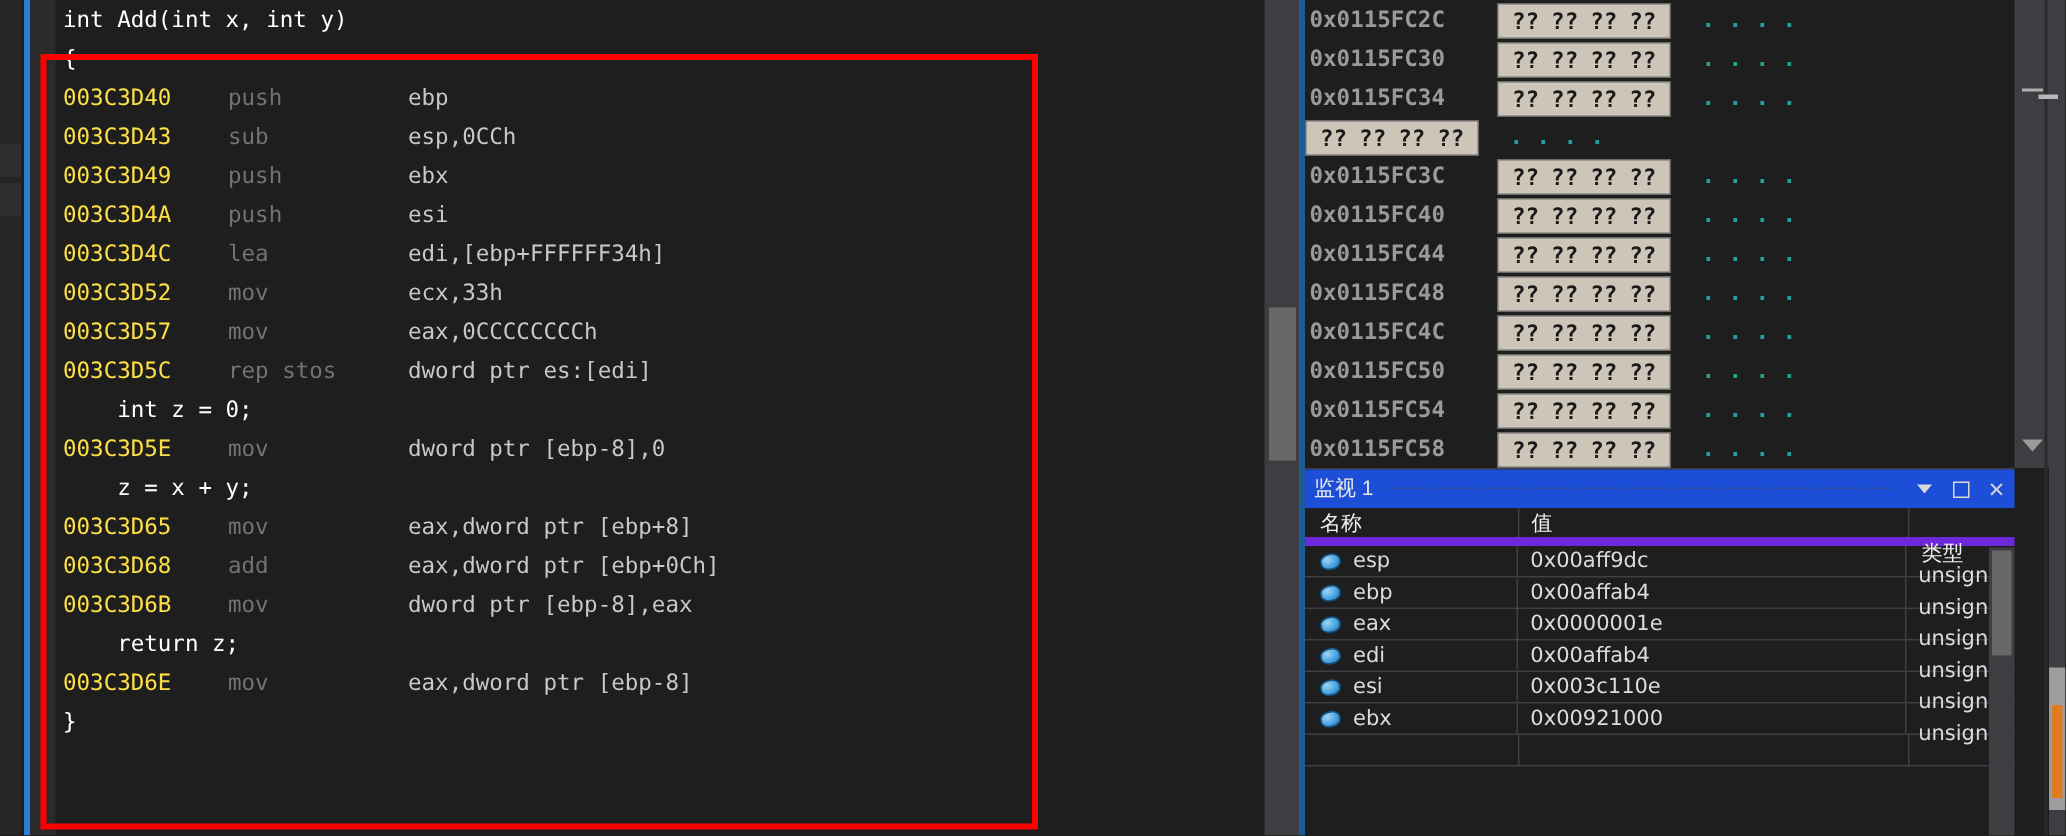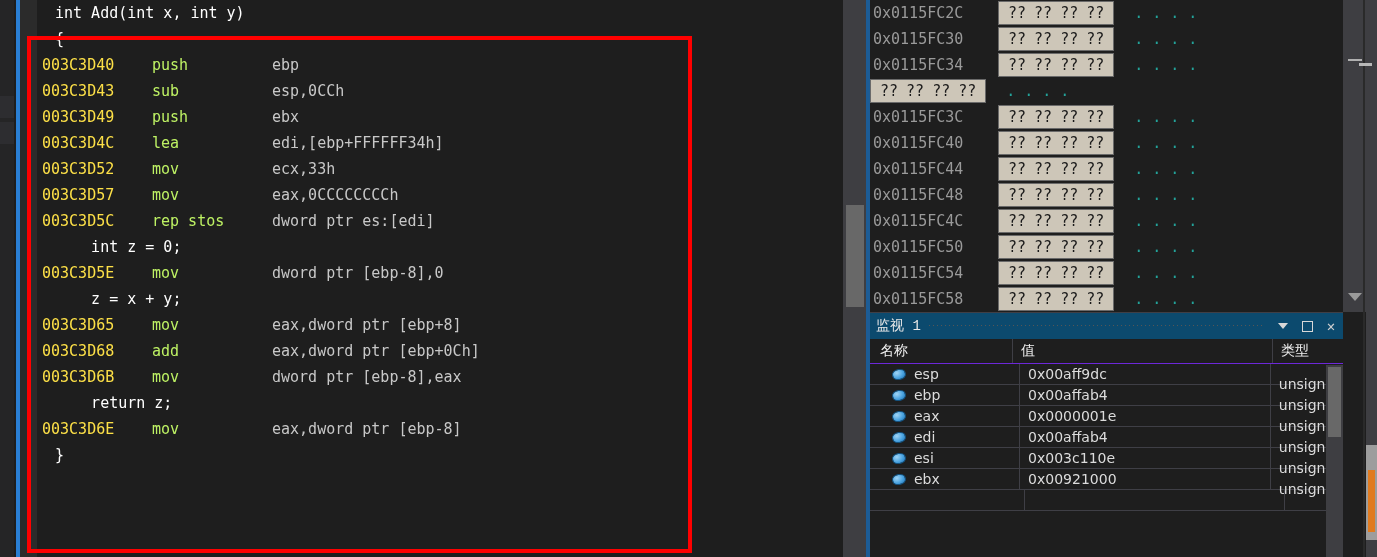--- a/index.html
+++ b/index.html
@@ -27,7 +27,7 @@
   .addr{ color:#fde047; }
   .mnem{ color:#bef264; }
   .ops { color:#c8c8c8; }
-  .src { color:#ffffff;margin-left:13px; }
+  .src { color:#ffffff; }
 
   .col-addr{ display:inline-block; width:110px; }
   .col-mnem{ display:inline-block; width:120px; }

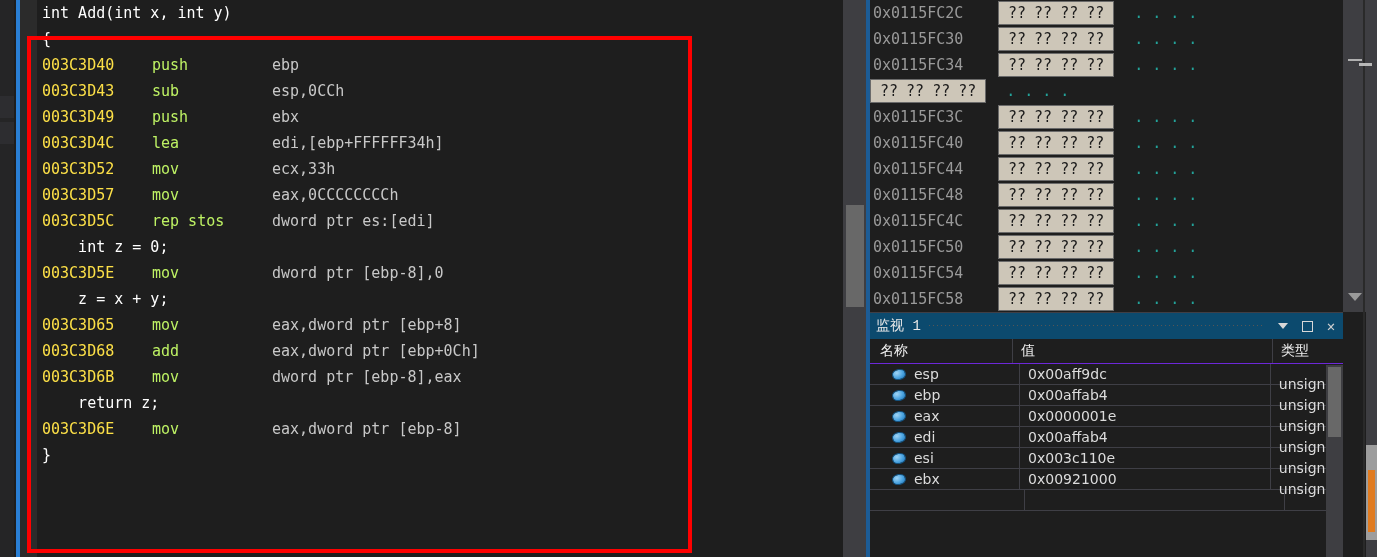--- a/index.html
+++ b/index.html
@@ -52,7 +52,7 @@
     position:absolute; left:870px; top:0; width:473px; height:312px;
     background:#1e1e1e; overflow:hidden;
   }
-  .mem-row{ height:26px; line-height:26px; white-space:nowrap; display:flex; align-items:center; }
+  .mem-row{ height:26px; line-height:26px; white-space:nowrap; display:flex; align-items:flex-end;font-weight:bold; }
   .mem-addr{ color:#9a9a9a; width:128px; padding-left:3px; font-size:15px; }
   .mem-hex{
     background:#cdc6b8; color:#1a1a1a; font-size:15px; line-height:22px;

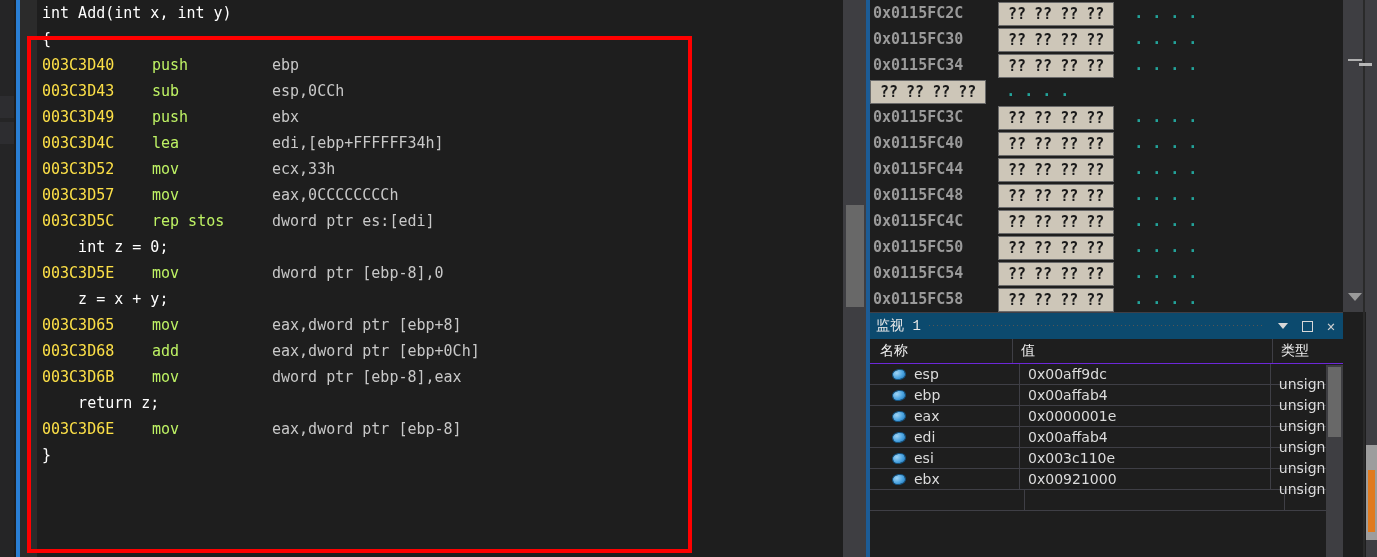--- a/index.html
+++ b/index.html
@@ -25,7 +25,7 @@
 
   .line{ height:26px; line-height:26px; white-space:pre; padding-left:5px; }
   .addr{ color:#fde047; }
-  .mnem{ color:#bef264; }
+  .mnem{ color:#737373; }
   .ops { color:#c8c8c8; }
   .src { color:#ffffff; }
 

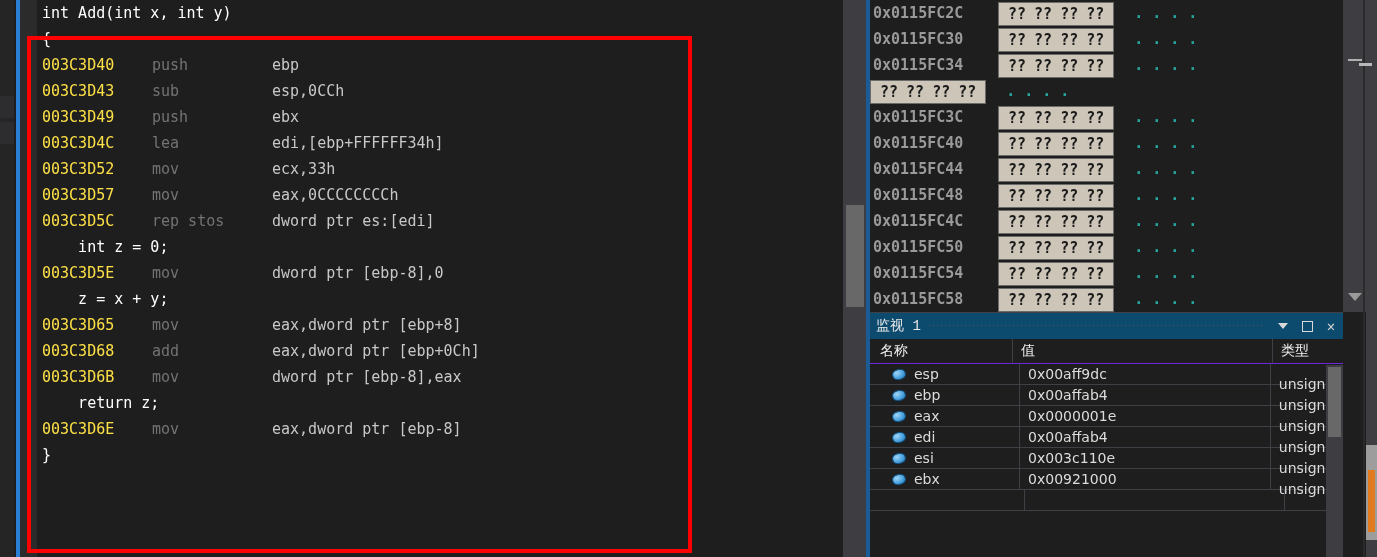--- a/index.html
+++ b/index.html
@@ -130,6 +130,7 @@
       <div class="line"><span class="addr col-addr">003C3D40</span><span class="mnem col-mnem">push</span><span class="ops">ebp</span></div>
       <div class="line"><span class="addr col-addr">003C3D43</span><span class="mnem col-mnem">sub</span><span class="ops">esp,0CCh</span></div>
       <div class="line"><span class="addr col-addr">003C3D49</span><span class="mnem col-mnem">push</span><span class="ops">ebx</span></div>
+      <div class="line"><span class="addr col-addr">003C3D4A</span><span class="mnem col-mnem">push</span><span class="ops">esi</span></div>
       <div class="line"><span class="addr col-addr">003C3D4C</span><span class="mnem col-mnem">lea</span><span class="ops">edi,[ebp+FFFFFF34h]</span></div>
       <div class="line"><span class="addr col-addr">003C3D52</span><span class="mnem col-mnem">mov</span><span class="ops">ecx,33h</span></div>
       <div class="line"><span class="addr col-addr">003C3D57</span><span class="mnem col-mnem">mov</span><span class="ops">eax,0CCCCCCCCh</span></div>

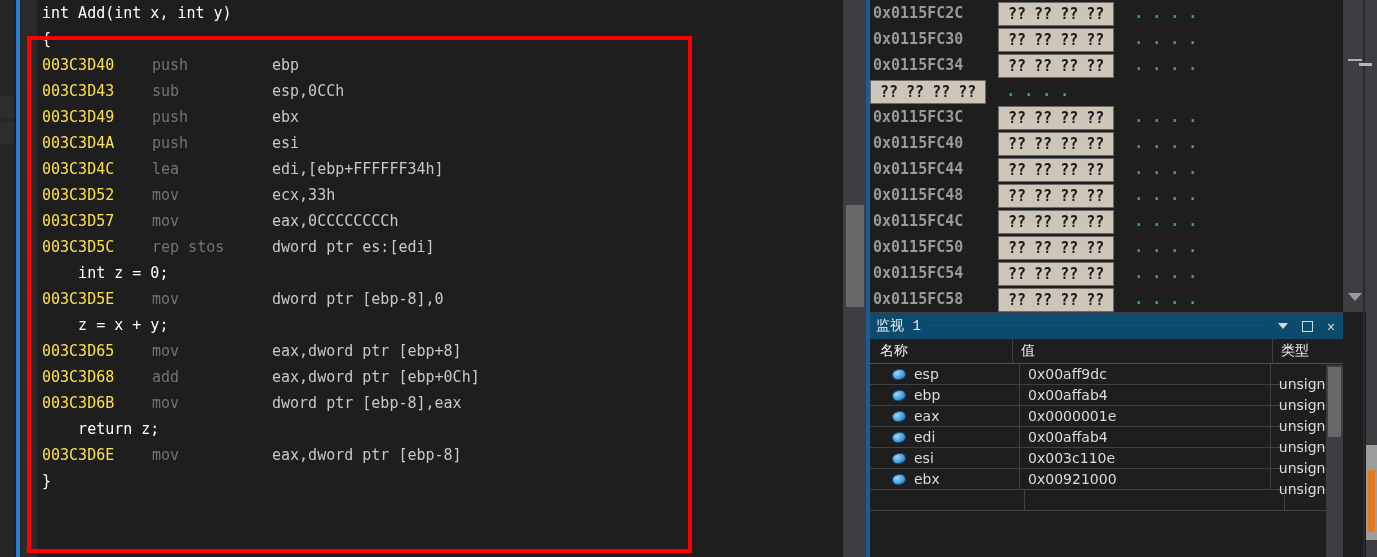--- a/index.html
+++ b/index.html
@@ -75,9 +75,9 @@
     background:#252526; border-top:1px solid #3f3f46;
   }
   #watch-titlebar{
-    height:26px; display:flex; align-items:center; background:#0c4a6e;
+    height:26px; display:flex; align-items:center; background:#1d4ed8;
     padding-left:6px; color:#e8e8e8; font-size:14px;
-    font-family:Liberation Mono, monospace;
+    font-family:Liberation Sans, sans-serif;
   }
   #watch-title{ white-space:nowrap; }
   .dots-fill{ flex:1; margin:0 8px; height:10px;

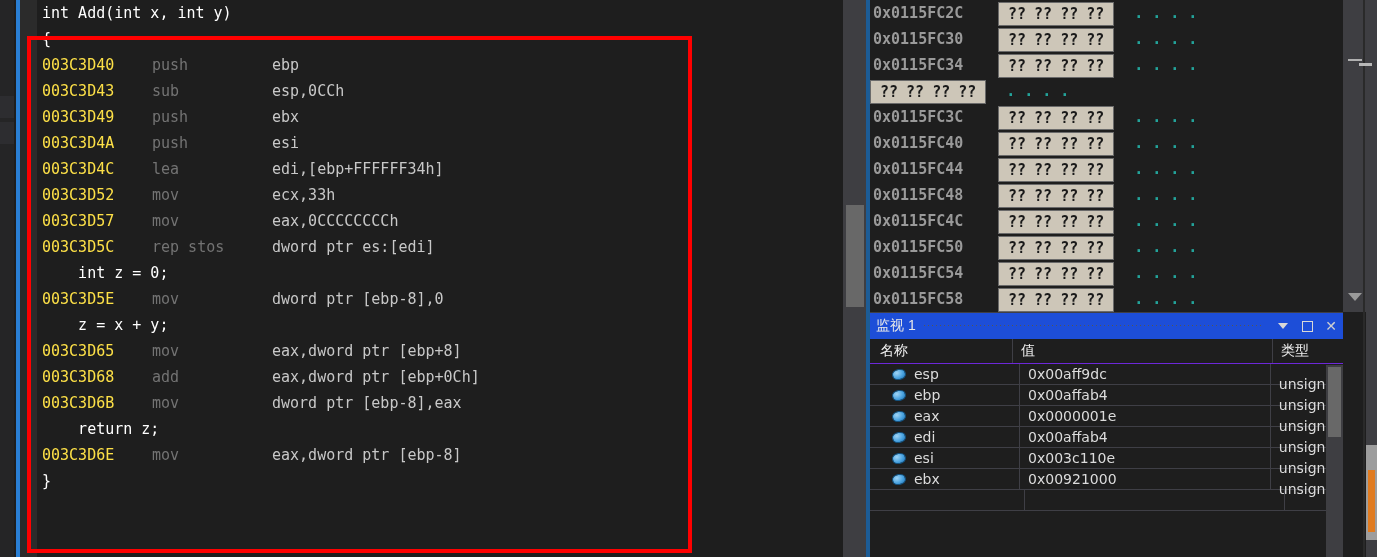--- a/index.html
+++ b/index.html
@@ -89,9 +89,9 @@
   .sq{ width:11px; height:11px; border:1.5px solid #d8d8d8; }
 
   #watch-table{ position:absolute; left:0; top:26px; width:473px; height:219px; background:#1e1e1e; }
-  .w-header{ display:flex; height:25px; align-items:flex-end; color:#f0f0f0; font-size:14px;
+  .w-header{ display:flex; height:25px; align-items:flex-start; color:#f0f0f0; font-size:14px;
     font-family:"DejaVu Sans","Liberation Sans",sans-serif;
-    border-bottom:1px solid #6d28d9; background:#1e1e1e; }
+    border-bottom:6px solid #6d28d9; background:#1e1e1e; }
   .w-row{ display:flex; height:21px; align-items:center; color:#dcdcdc; font-size:14px;
     font-family:"DejaVu Sans","Liberation Sans",sans-serif;
     border-bottom:1px solid #3f3f46;padding-left:12px; }

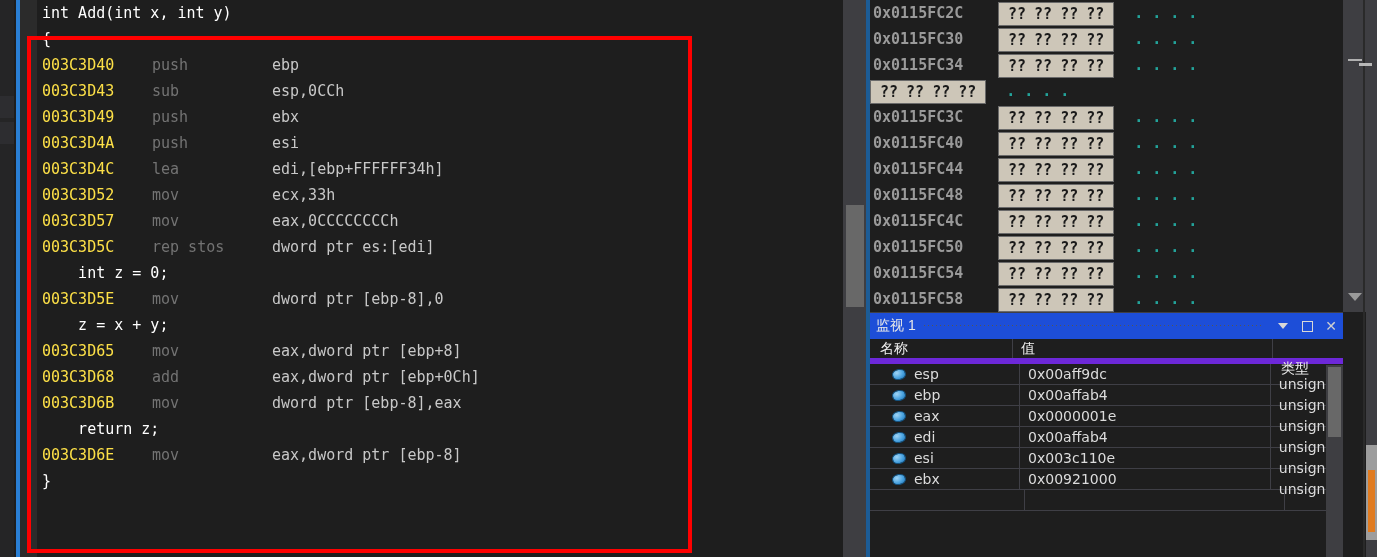--- a/index.html
+++ b/index.html
@@ -94,7 +94,7 @@
     border-bottom:6px solid #6d28d9; background:#1e1e1e; }
   .w-row{ display:flex; height:21px; align-items:center; color:#dcdcdc; font-size:14px;
     font-family:"DejaVu Sans","Liberation Sans",sans-serif;
-    border-bottom:1px solid #3f3f46;padding-left:12px; }
+    border-bottom:1px solid #3f3f46; }
   .c-name{ width:143px; display:flex; align-items:center; border-right:1px solid #3f3f46; height:100%; padding-left:10px; }
   .c-val { width:260px; border-right:1px solid #3f3f46; height:100%; display:flex; align-items:center; padding-left:8px; }
   .c-type{ flex:1; height:100%; display:flex; align-items:center; padding-left:8px;margin-top:20px; }

